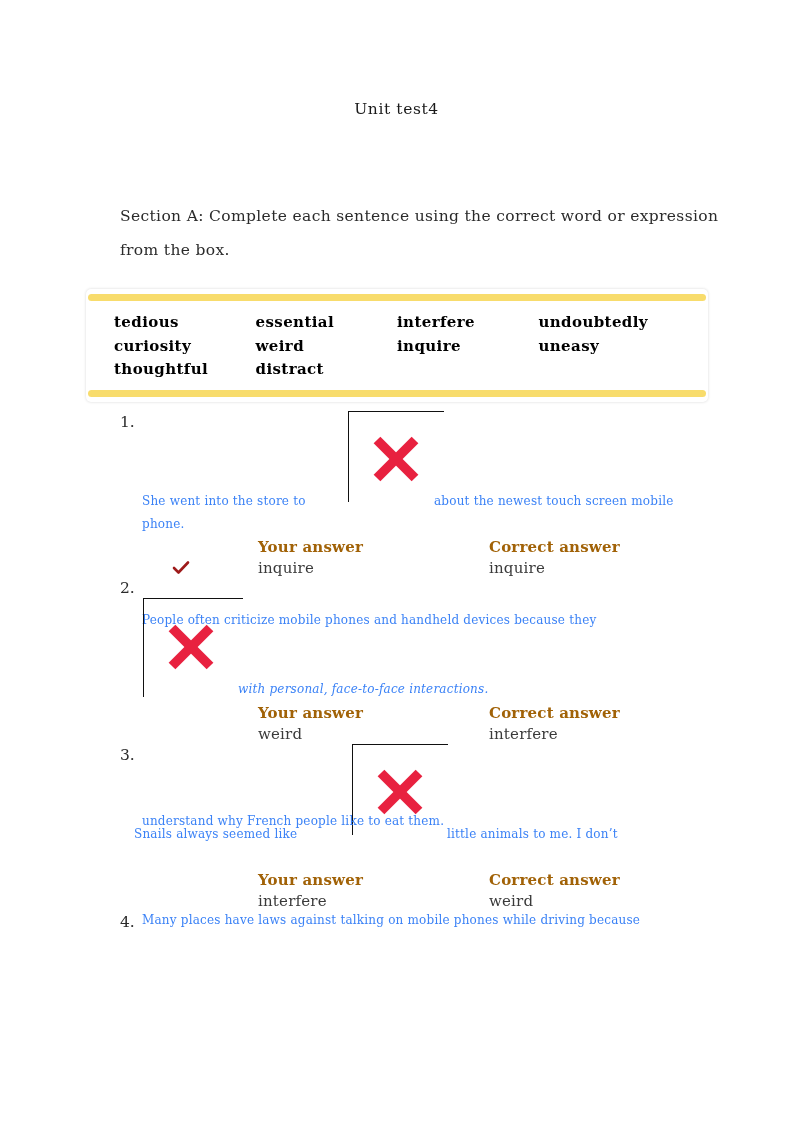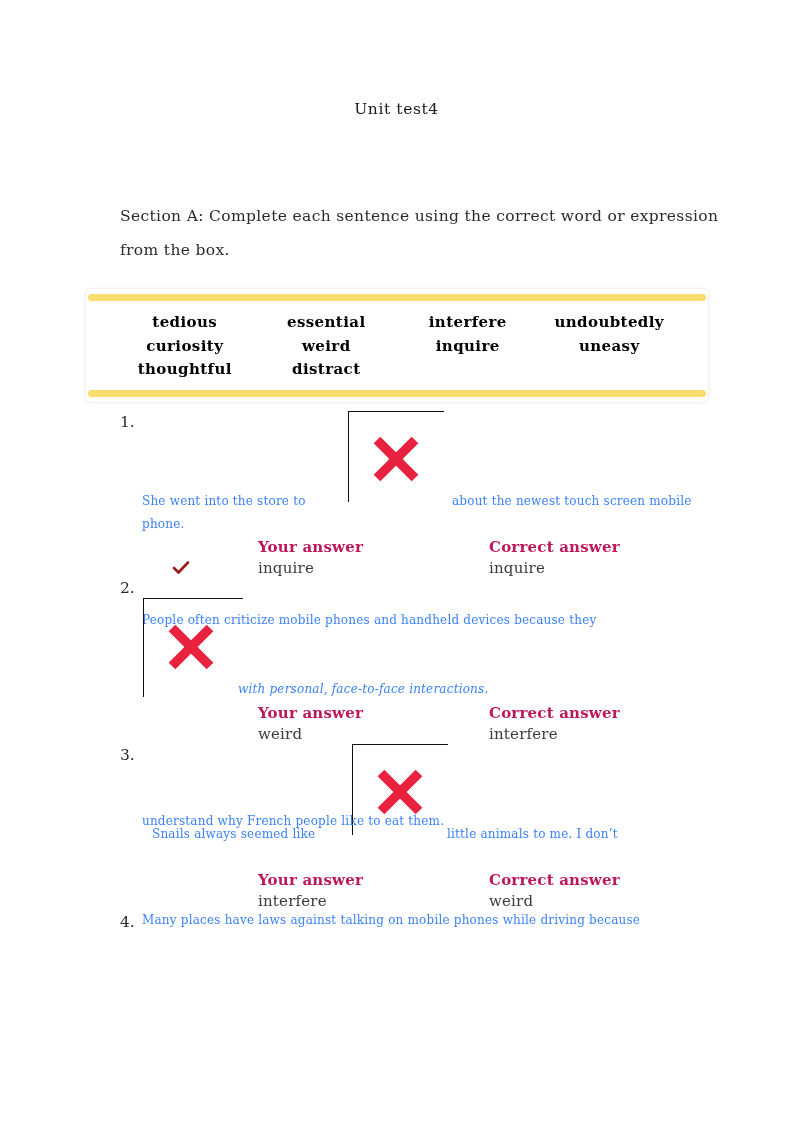--- a/index.html
+++ b/index.html
@@ -81,7 +81,7 @@
   }
   .wordbox-cell {
     flex: 1 1 0;
-    text-align: center;
+    text-align: left;
     font-size: 15px;
     font-weight: bold;
     letter-spacing: 0.4px;

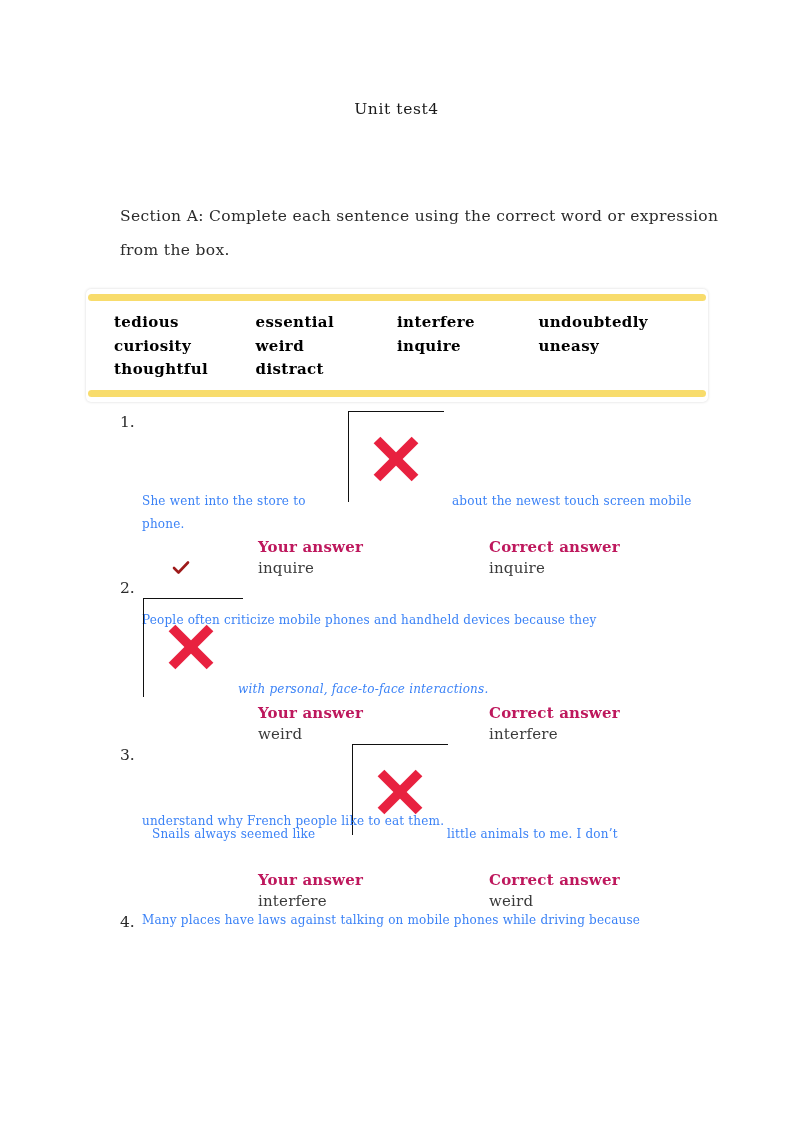--- a/index.html
+++ b/index.html
@@ -204,7 +204,7 @@
   </div>
 
   <div class="q-text" style="left:142px; top:494px;">She went into the store to</div>
-  <div class="q-text" style="left:452px; top:494px;">about the newest touch screen mobile</div>
+  <div class="q-text" style="left:434px; top:494px;">about the newest touch screen mobile</div>
   <div class="q-text" style="left:142px; top:517px;">phone.</div>
 
   <div class="check-mark" style="left:172px; top:560px;">

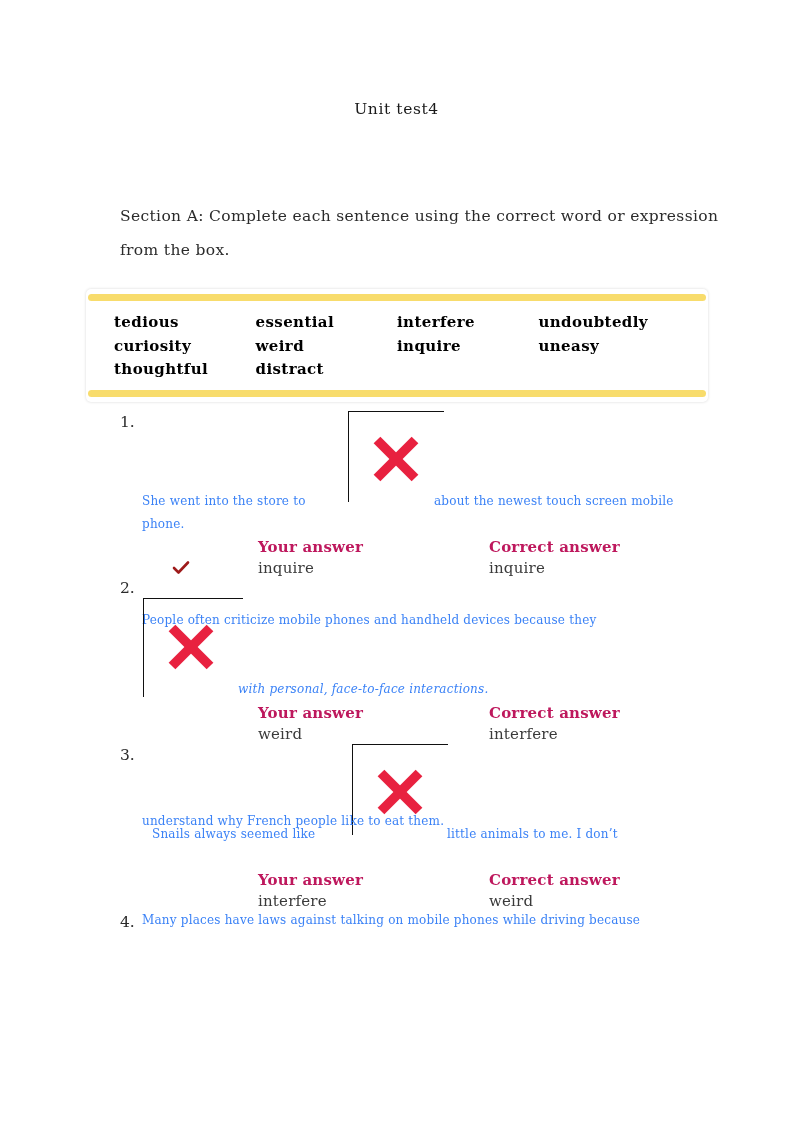--- a/index.html
+++ b/index.html
@@ -144,7 +144,7 @@
     position: absolute;
     font-size: 15px;
     font-weight: bold;
-    color: #be185d;
+    color: #a16207;
     letter-spacing: 0.2px;
     white-space: nowrap;
     text-align: center;

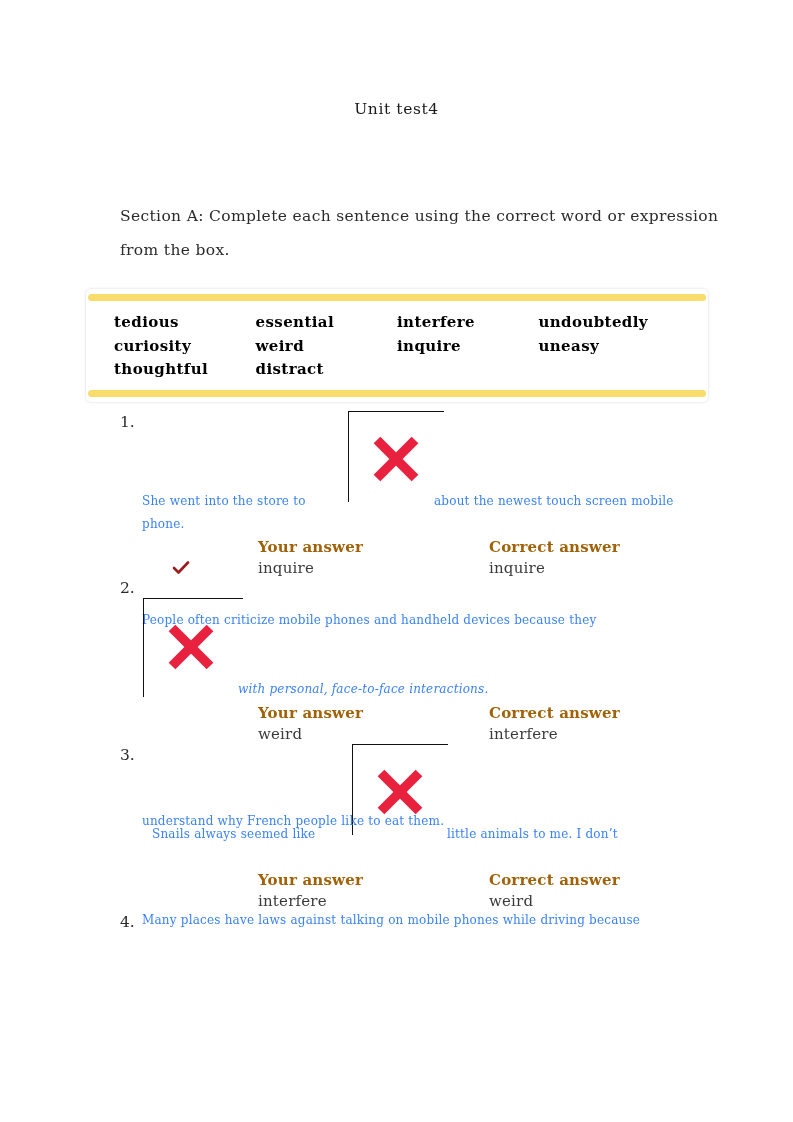--- a/index.html
+++ b/index.html
@@ -249,7 +249,7 @@
     </svg>
   </div>
 
-  <div class="q-text" style="left:152px; top:827px;">Snails always seemed like</div>
+  <div class="q-text" style="left:134px; top:827px;">Snails always seemed like</div>
   <div class="q-text" style="left:447px; top:827px;">little animals to me. I don’t</div>
   <div class="q-text" style="left:142px; top:814px;">understand why French people like to eat them.</div>
 

